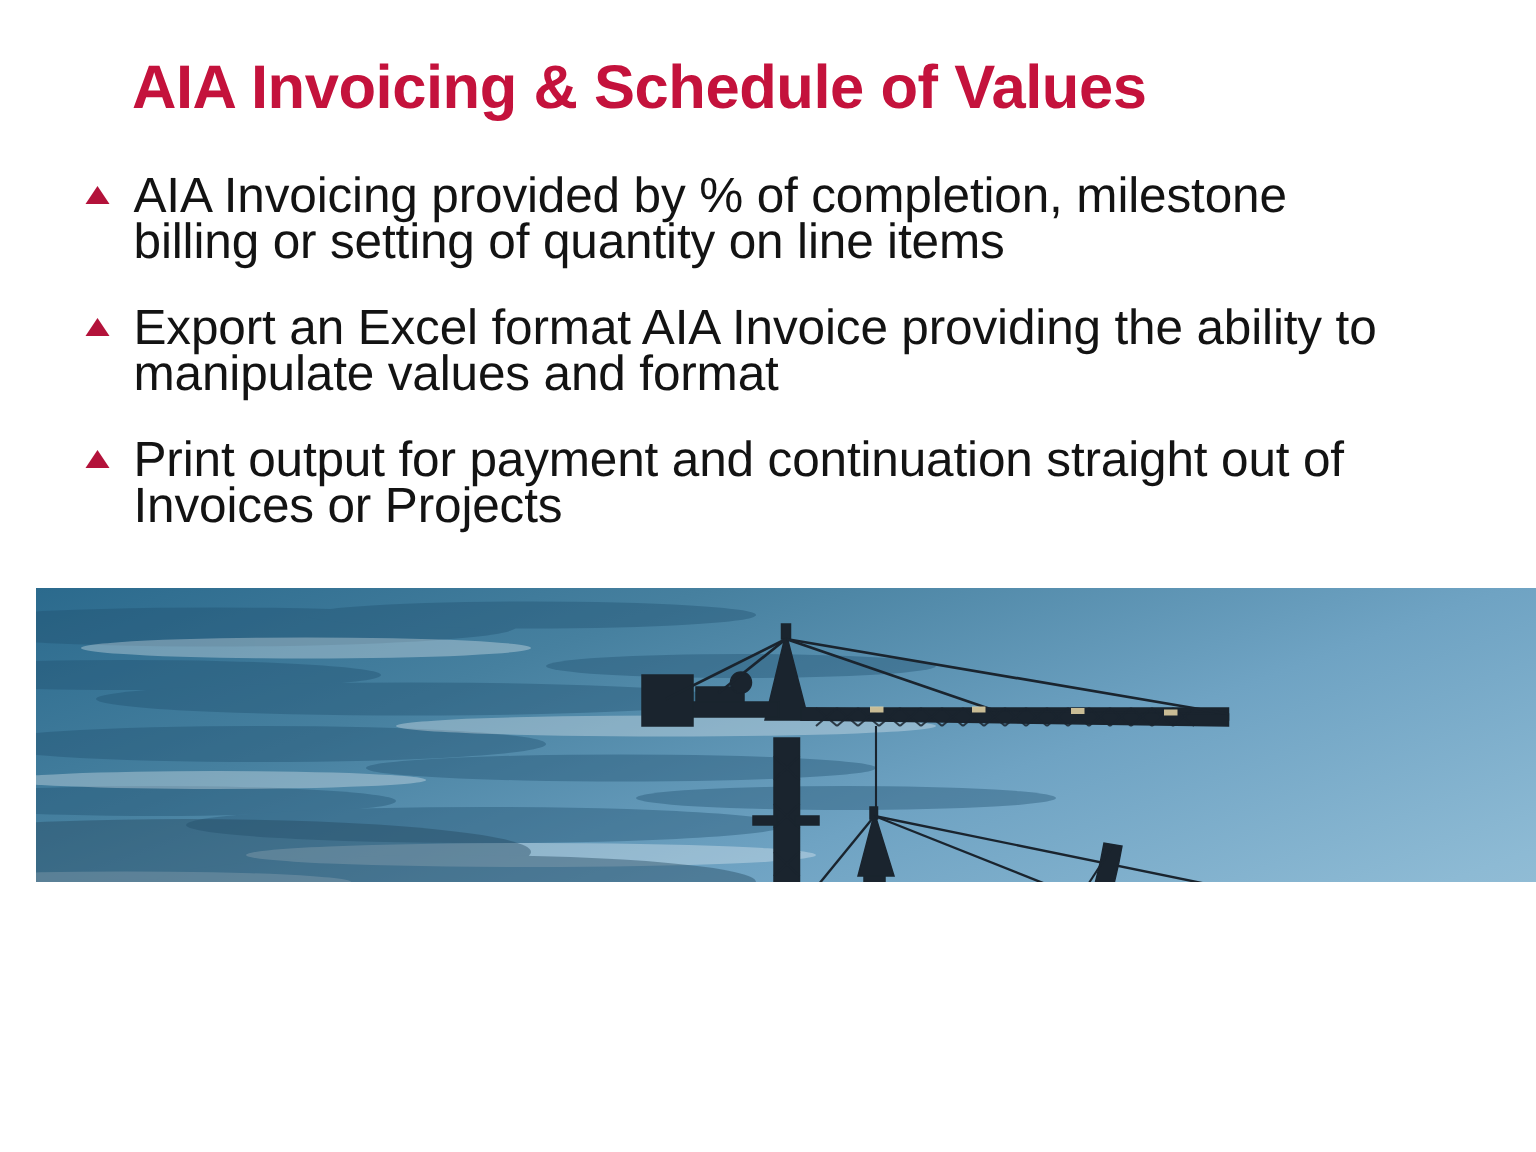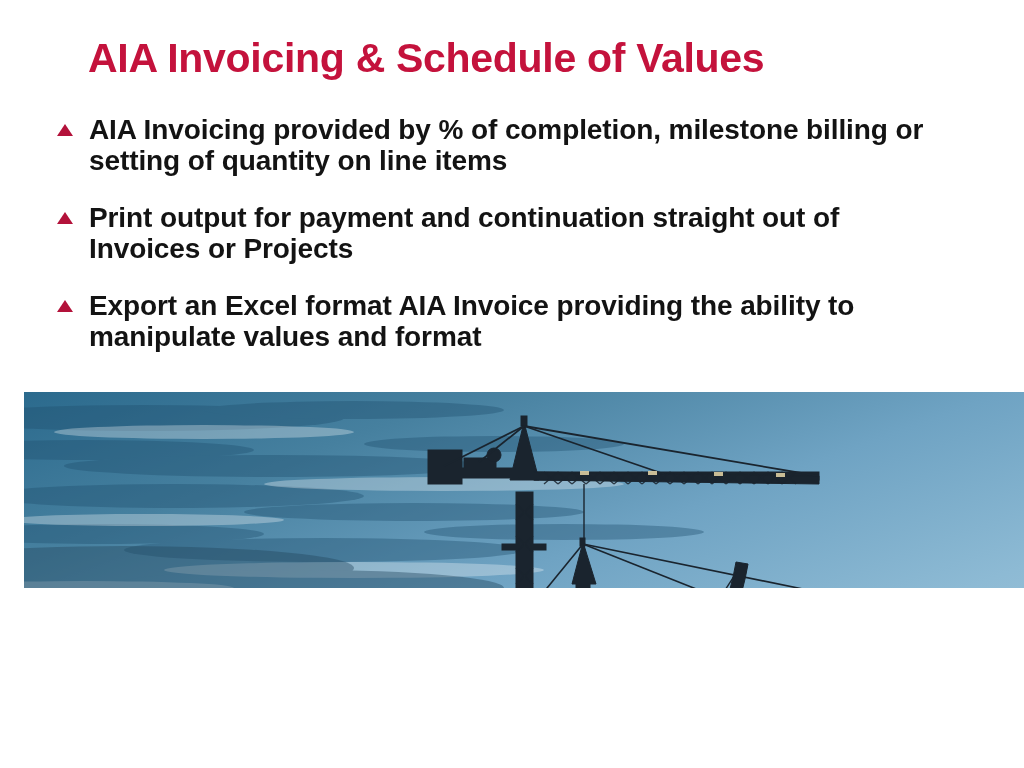--- a/index.html
+++ b/index.html
@@ -61,10 +61,10 @@
     border-bottom: 12px solid #B3123A;
   }
   .bullet-text {
-    font-size: 28px;
+    font-size: 33px;
     line-height: 31px;
     color: #131313;
-    font-weight: bold;
+    font-weight: normal;
     letter-spacing: -0.1px;
     display: block;
     max-width: 855px;

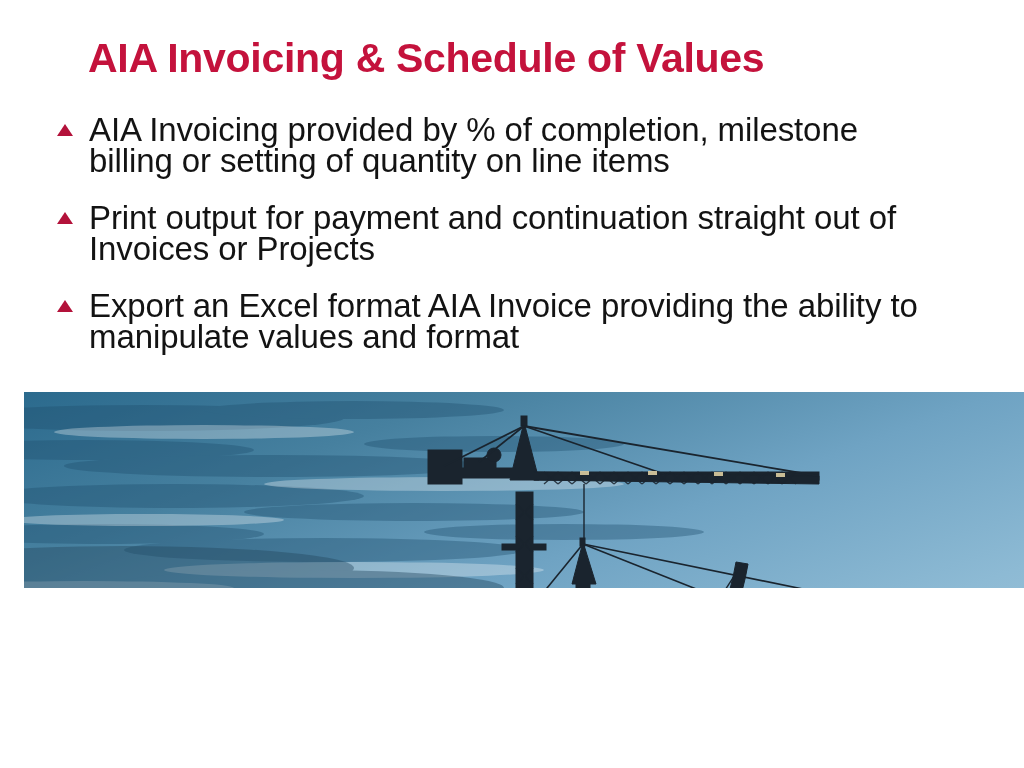--- a/index.html
+++ b/index.html
@@ -145,12 +145,12 @@
 
     <div class="bullet-item">
       <span class="bullet-marker"></span>
-      <span class="bullet-text">Print output for payment and continuation straight out of Invoices or Projects</span>
+      <span class="bullet-text">Export an Excel format AIA Invoice providing the ability to manipulate values and format</span>
     </div>
 
     <div class="bullet-item">
       <span class="bullet-marker"></span>
-      <span class="bullet-text">Export an Excel format AIA Invoice providing the ability to manipulate values and format</span>
+      <span class="bullet-text">Print output for payment and continuation straight out of Invoices or Projects</span>
     </div>
 
   </div>

